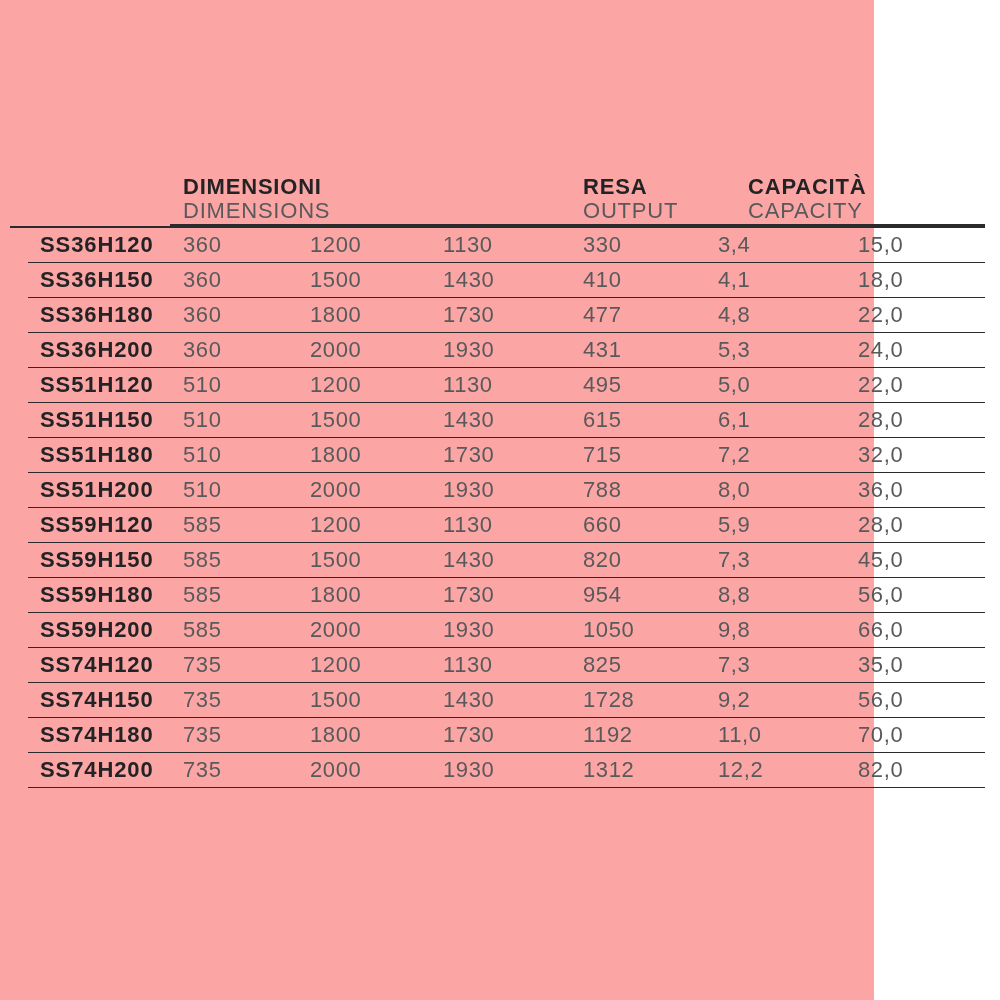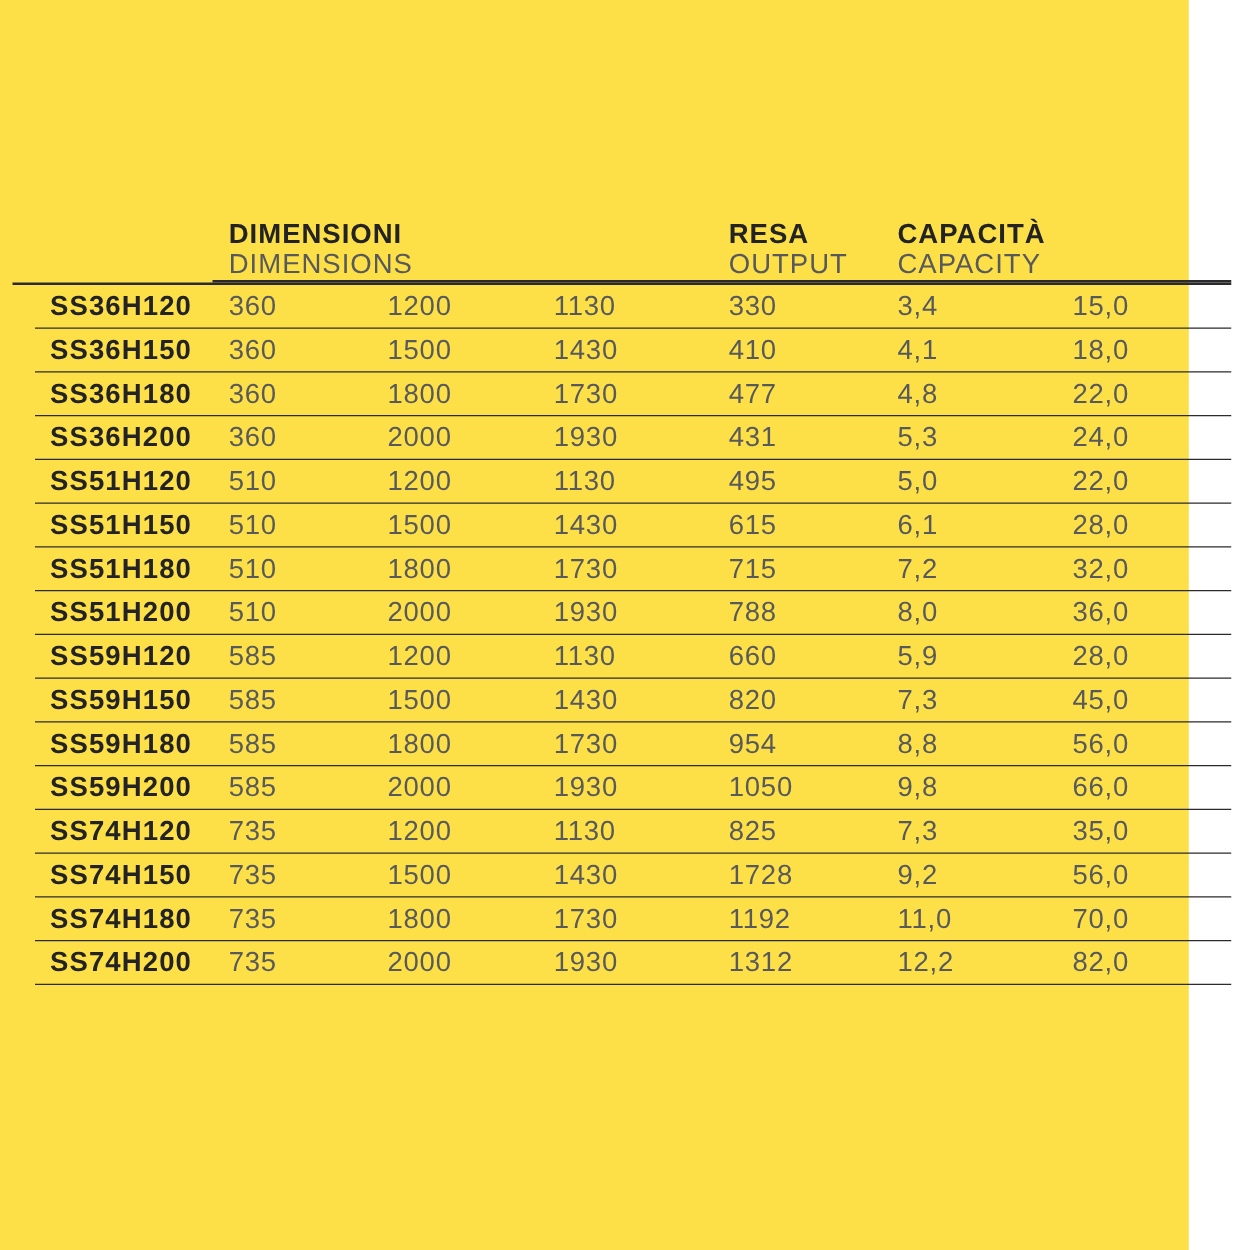--- a/index.html
+++ b/index.html
@@ -15,7 +15,7 @@
     font-family: "Liberation Sans", sans-serif;
     overflow: hidden;
   }
-  .page { position: relative; width: 951px; height: 1000px; background: #fde047; }
+  .page { position: relative; width: 874px; height: 1000px; background: #fca5a5; }
 
   .spec-table {
     position: absolute;

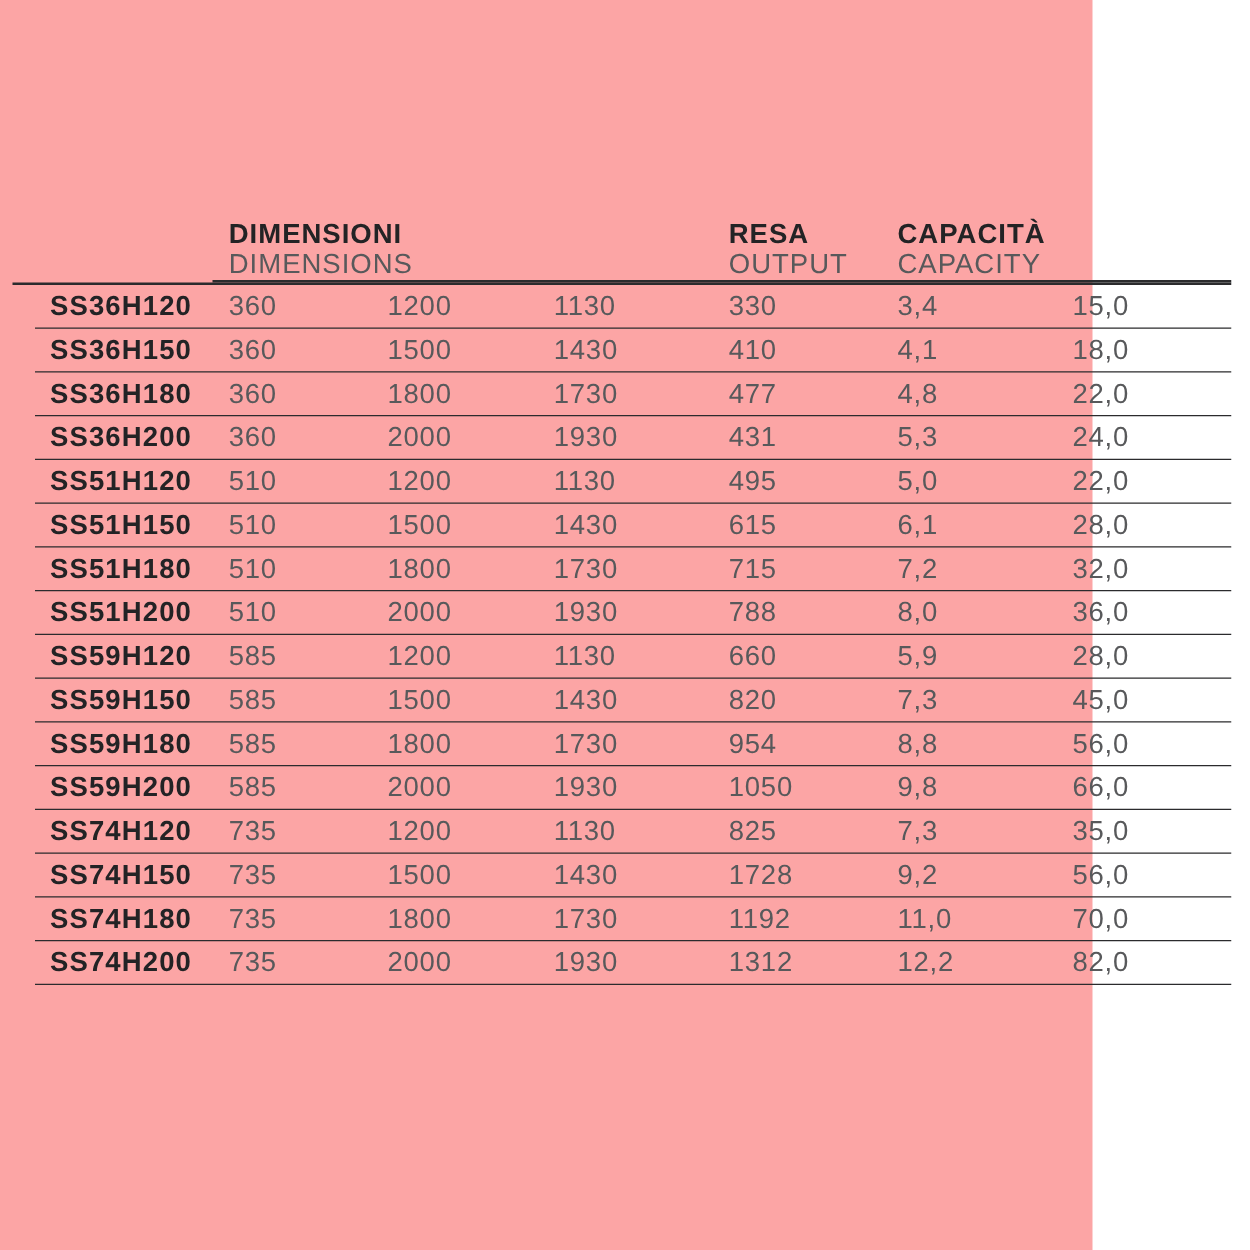--- a/index.html
+++ b/index.html
@@ -38,7 +38,7 @@
   .group { line-height: 24px; letter-spacing: 0.8px; }
   .g-dim  { grid-column: 2 / span 3; }
   .g-resa { grid-column: 5; }
-  .g-cap  { grid-column: 6; }
+  .g-cap  { grid-column: 6; margin-left: 30px; }
   .g-peso { grid-column: 7; }
   .g-title    { font-size: 22px; font-weight: 700; color: var(--dark); }
   .g-subtitle { font-size: 22px; font-weight: 400; color: var(--gray); }

